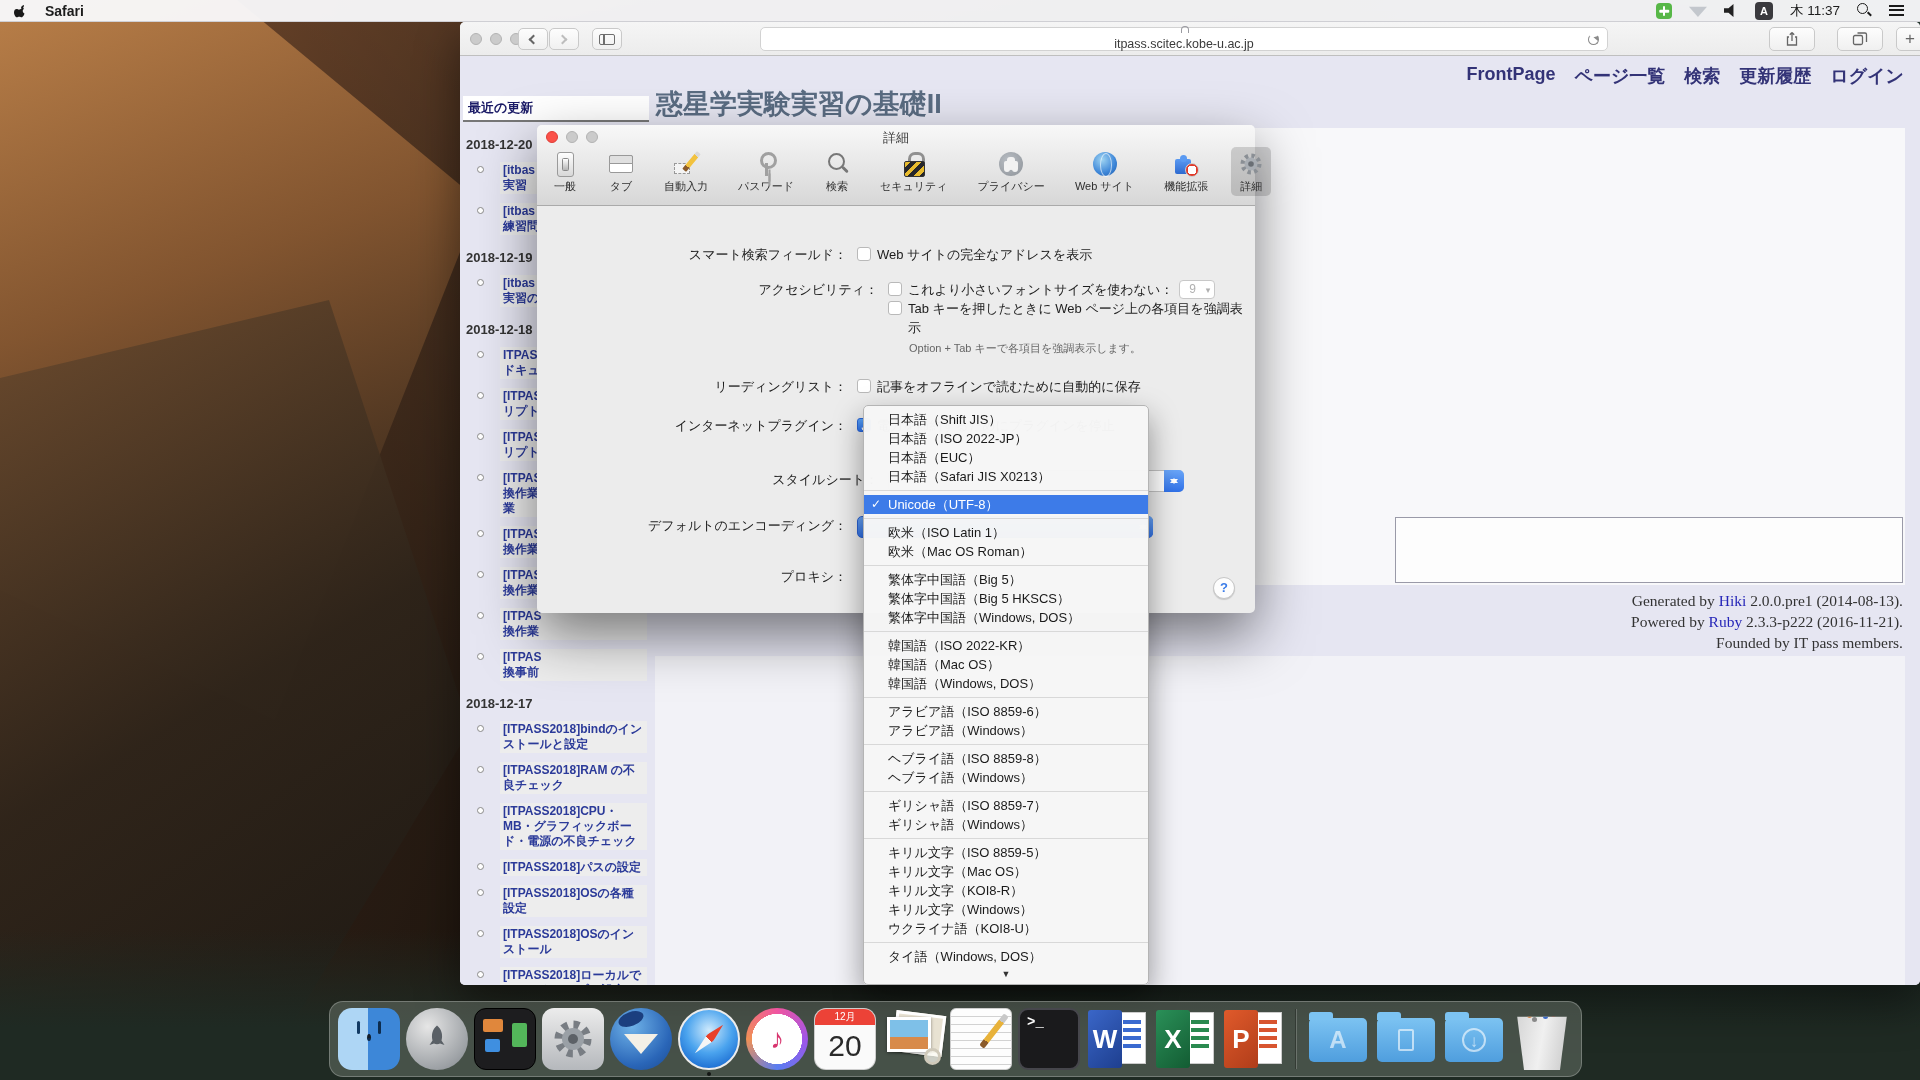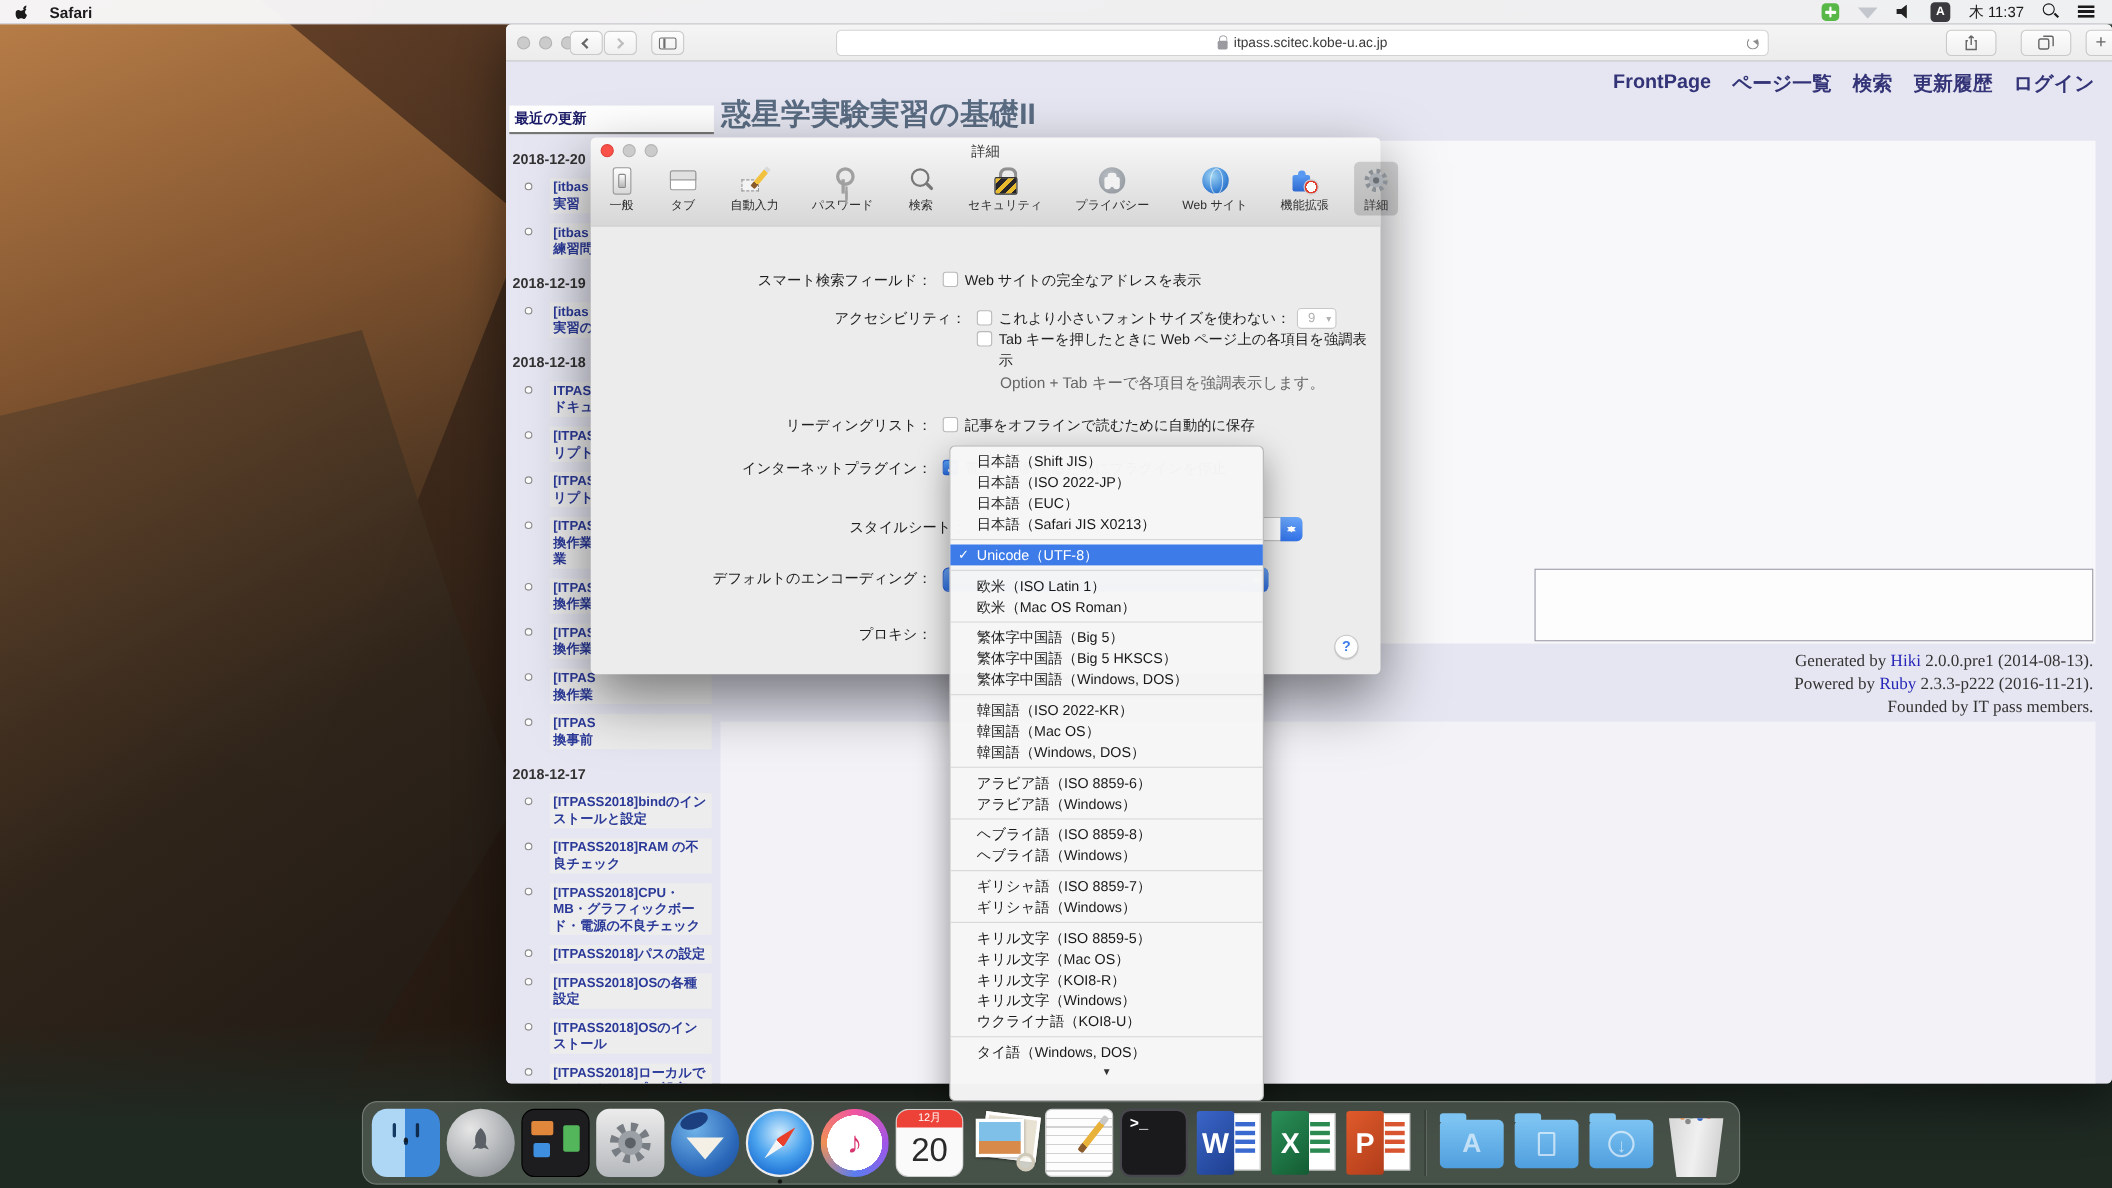--- a/index.html
+++ b/index.html
@@ -53,7 +53,7 @@
   .sb-ic{position:absolute;left:6px;top:5px;width:16px;height:11px;border:1.5px solid #6e6e6e;border-radius:2px;}
   .sb-ic::before{content:"";position:absolute;left:3px;top:0;bottom:0;width:1.5px;background:#6e6e6e;}
   .urlfield{position:absolute;left:300px;right:312px;top:5px;height:24px;background:#fff;border:1px solid #d2d2d2;
-    border-radius:5px;display:flex;align-items:center;justify-content:center;gap:6px;font-size:12.5px;color:#3a3a3a;}
+    border-radius:5px;display:flex;align-items:center;justify-content:center;gap:6px;font-size:12.5px;color:#3a3a3a;flex-direction:column;}
   .lock{position:relative;width:9px;height:8px;background:#9a9aa0;border-radius:1.5px;margin-top:3px;}
   .lock::before{content:"";position:absolute;left:1.5px;top:-5px;width:6px;height:6px;border:1.5px solid #9a9aa0;border-bottom:none;border-radius:4px 4px 0 0;}
   .reload{position:absolute;right:8px;top:6px;width:11px;height:11px;border:1.5px solid #8a8a8a;border-radius:50%;border-top-color:transparent;}

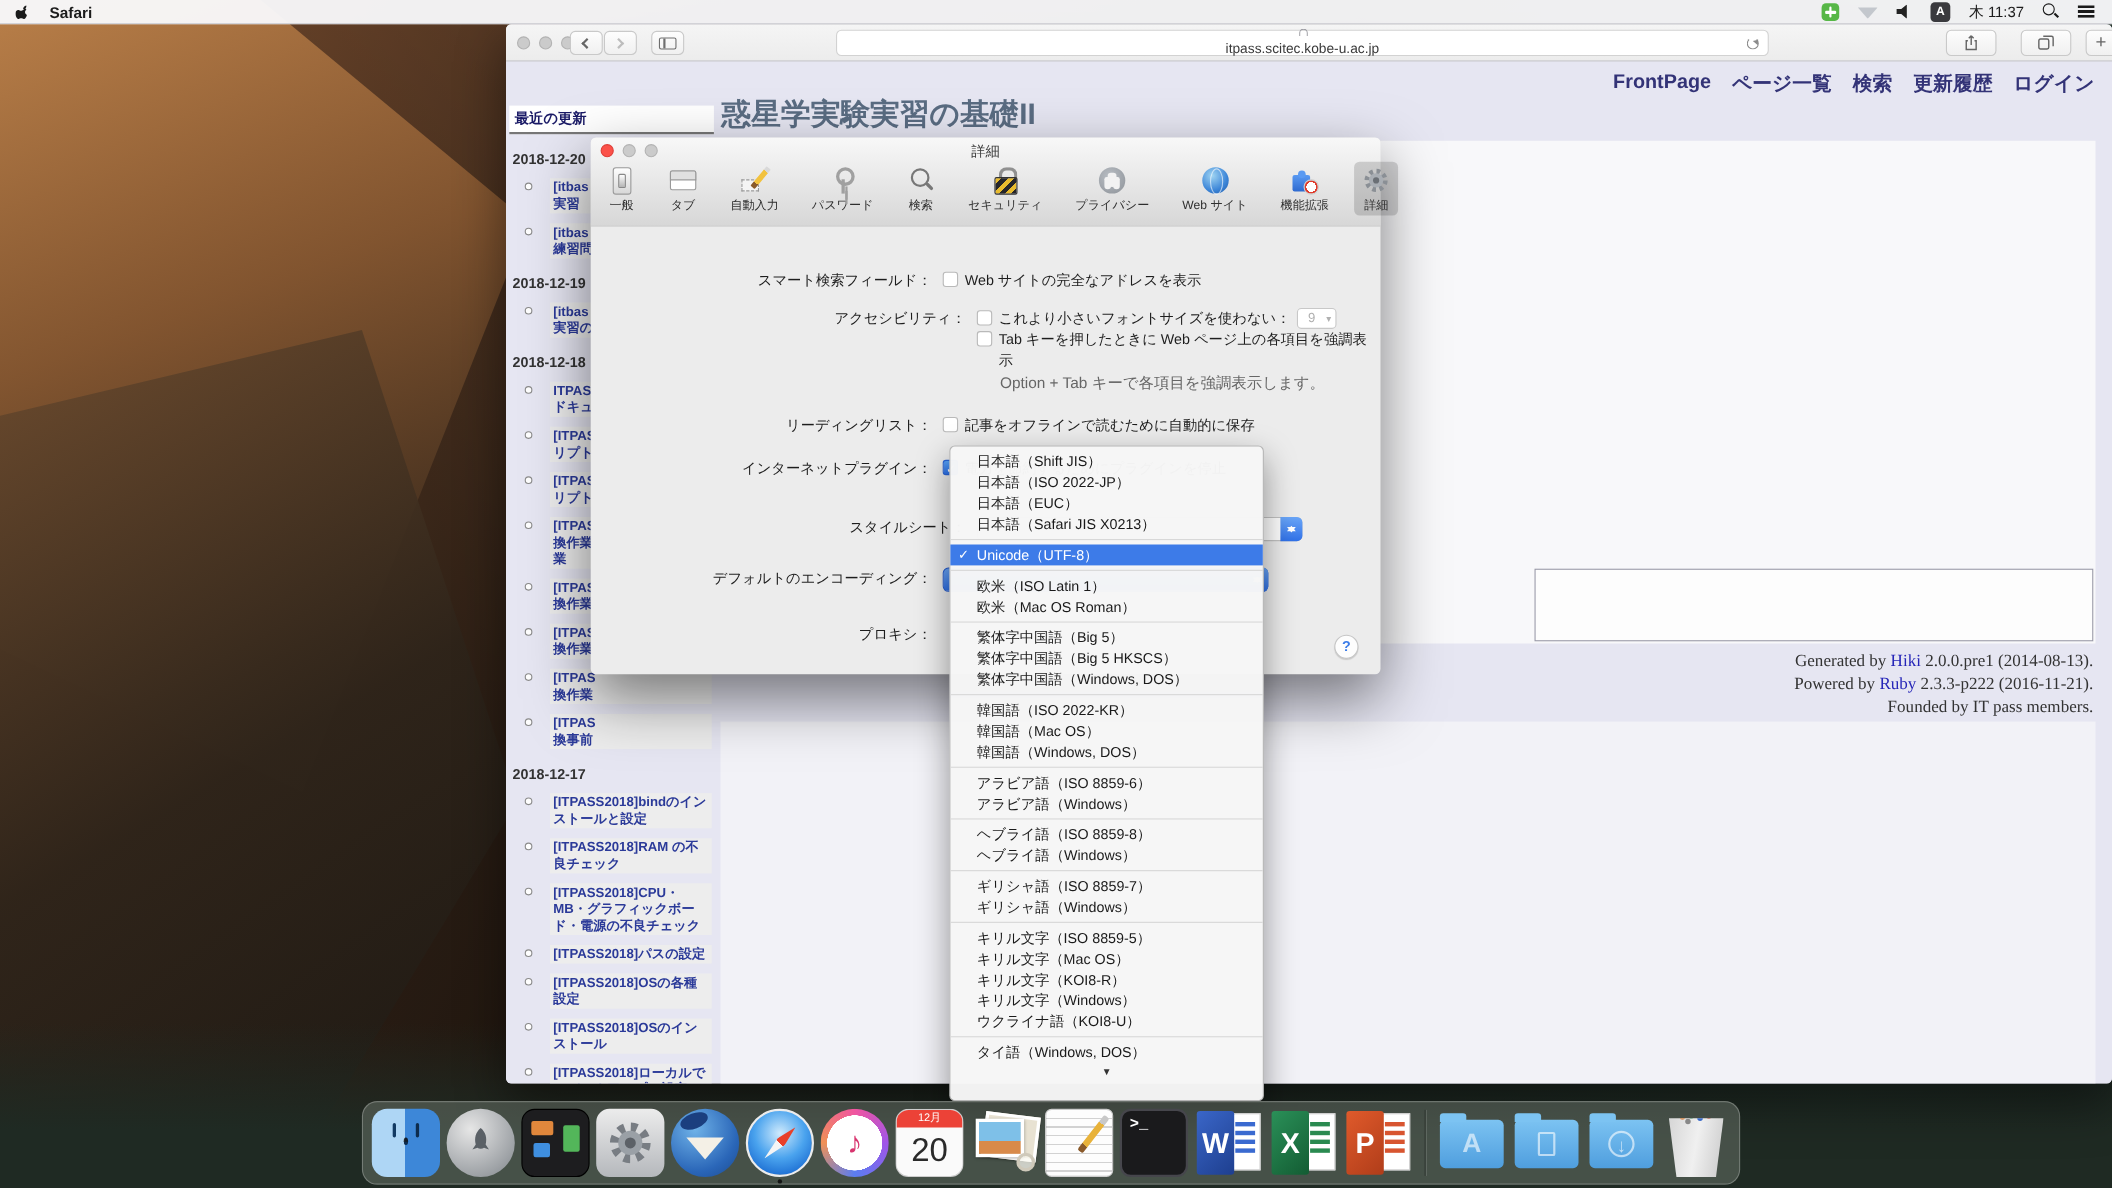--- a/index.html
+++ b/index.html
@@ -125,7 +125,7 @@
   .mini-select{display:inline-block;position:relative;width:36px;height:19px;background:#fff;border:1px solid #c8c8c8;border-radius:4px;
     color:#b0b0b0;font-size:12px;line-height:17px;padding-left:9px;margin-left:6px;vertical-align:-4px;}
   .mini-select .arr{position:absolute;right:4px;top:1px;color:#b0b0b0;font-size:9px;}
-  .subnote{font-size:14px;color:#666;margin:2px 0 0 21px;}
+  .subnote{font-size:11px;color:#666;margin:2px 0 0 21px;}
   .popup{display:inline-block;width:296px;height:22px;border-radius:5px;position:relative;cursor:pointer;}
   .popup-white{background:#fff;border:1px solid #c3c3c3;}
   .popup-blue{background:linear-gradient(#6aa6f8,#3071e8);border:1px solid #2a62d4;}

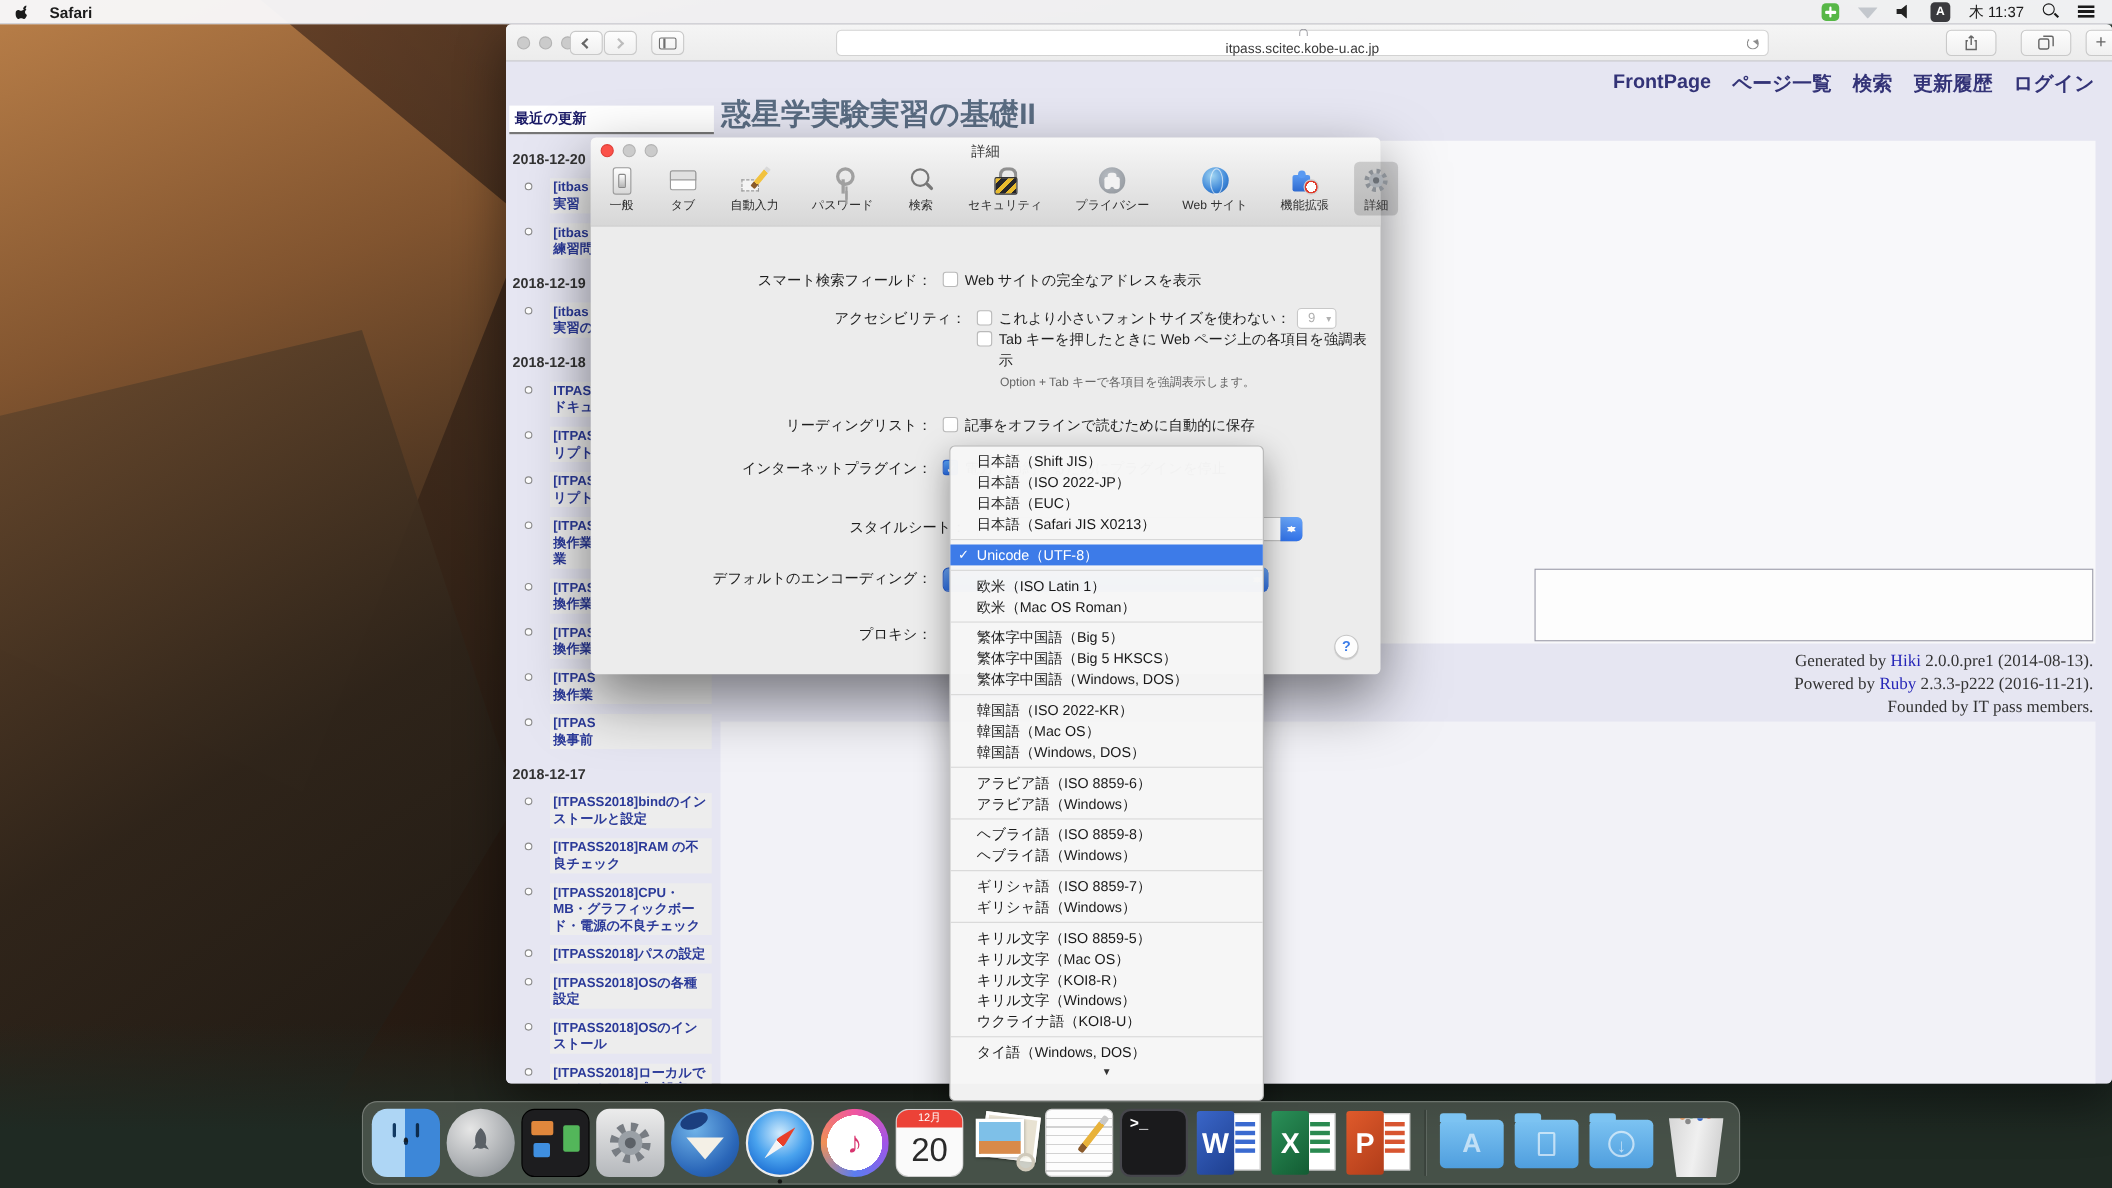--- a/index.html
+++ b/index.html
@@ -138,7 +138,7 @@
 
   
   .encmenu{position:absolute;left:863px;top:405px;width:286px;background:rgba(246,246,246,.98);
-    border:1px solid #b4b4b4;border-radius:5px;box-shadow:0 12px 30px rgba(0,0,0,.4);padding:4px 0 18px;z-index:40;}
+    border:1px solid #b4b4b4;border-radius:5px;box-shadow:0 12px 30px rgba(0,0,0,.4);padding:4px 0 2px;z-index:40;}
   .mi{position:relative;height:19px;line-height:19px;padding:0 12px 0 24px;font-size:13px;color:#1a1a1a;white-space:nowrap;cursor:pointer;}
   .mi .check{position:absolute;left:7px;display:none;font-size:12px;}
   .mi.selected{background:#3d7be8;color:#fff;}

